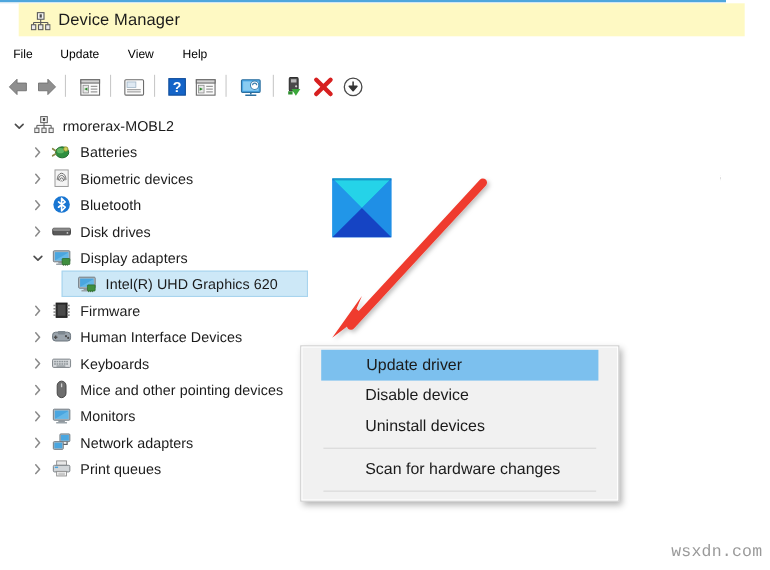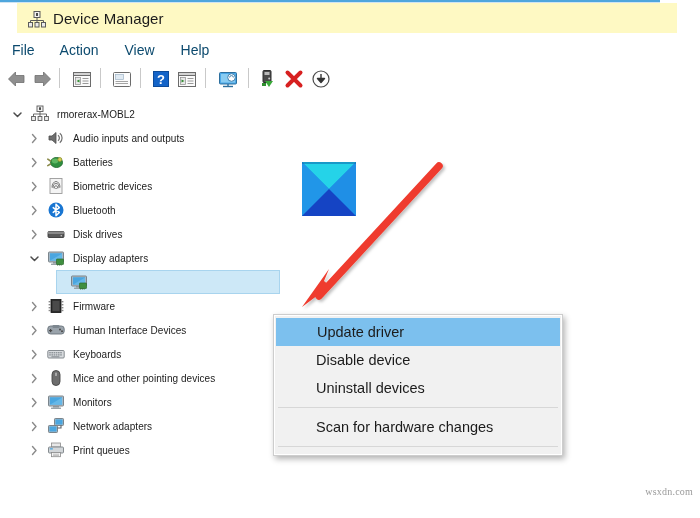--- a/index.html
+++ b/index.html
@@ -23,7 +23,7 @@
 
   
   .menubar{position:absolute;left:0;top:37px;width:660px;height:26px;background:#ffffff;display:flex;align-items:center;}
-  .menu-item{font-size:14px;color:#0c4a6e;padding:3px 0;margin:0;cursor:default;white-space:nowrap;}
+  .menu-item{font-size:11px;color:#000000;padding:3px 0;margin:0;cursor:default;white-space:nowrap;}
   .menu-item.m0{margin-left:12px;}
   .menu-item.m1{margin-left:25px;}
   .menu-item.m2{margin-left:26px;}

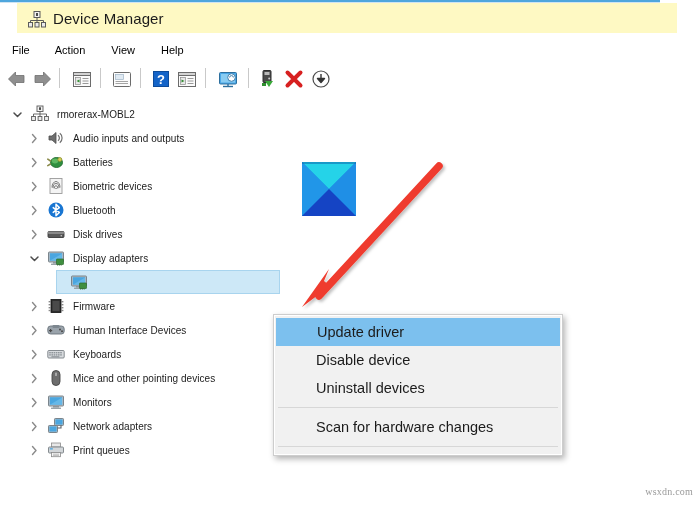--- a/index.html
+++ b/index.html
@@ -103,7 +103,7 @@
 
   <div class="menubar">
     <div class="menu-item m0">File</div>
-    <div class="menu-item m1">Action</div>
+    <div class="menu-item m1">Update</div>
     <div class="menu-item m2">View</div>
     <div class="menu-item m3">Help</div>
   </div>

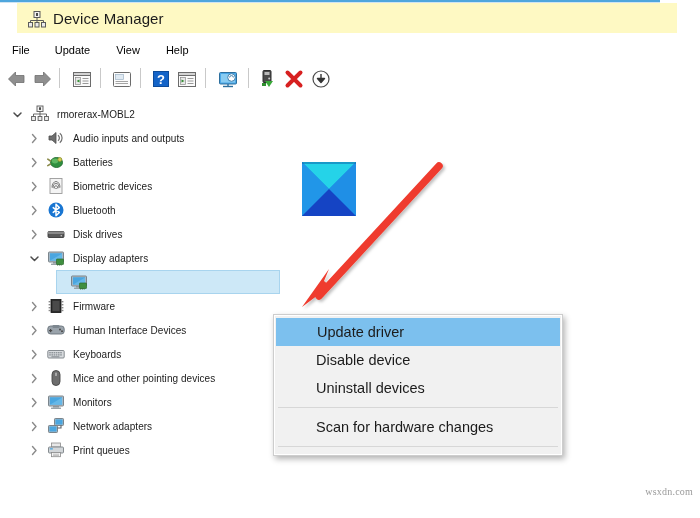--- a/index.html
+++ b/index.html
@@ -44,7 +44,7 @@
   .chev{position:relative;width:13px;height:13px;flex:0 0 13px;}
   .chev svg{display:block;}
   .ico{position:relative;width:18px;height:18px;flex:0 0 18px;}
-  .lbl{position:relative;font-size:10px;color:#1b1b1b;letter-spacing:.05px;}
+  .lbl{position:relative;font-size:13px;color:#1b1b1b;letter-spacing:.05px;}
 
   .d0 .chev{margin-left:11px;}
   .d0 .ico{margin-left:7px;}

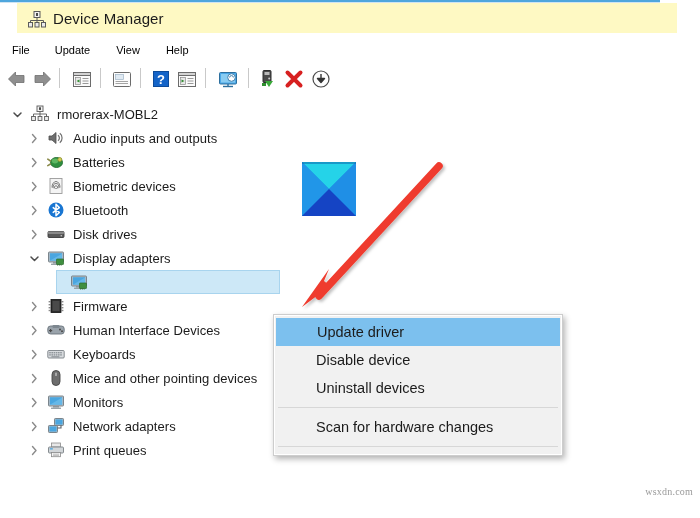--- a/index.html
+++ b/index.html
@@ -236,21 +236,6 @@
       <span class="lbl">rmorerax-MOBL2</span>
     </div>
 
-    <div class="row d1">
-      <span class="chev">
-        <svg width="13" height="13" viewBox="0 0 13 13">
-            <path d="M4.5 2.5 L8 6.5 L4.5 10.5" fill="none" stroke="#8a8a8a" stroke-width="1.4" stroke-linecap="round" stroke-linejoin="round"></path>
-          </svg>
-      </span>
-      <span class="ico">
-        <svg width="18" height="18" viewBox="0 0 18 18">
-          <path d="M2 7 L5 7 L9 3.5 L9 14.5 L5 11 L2 11 Z" fill="#6f6f6f" stroke="#4d4d4d" stroke-width="0.8" stroke-linejoin="round"></path>
-          <path d="M11 6.2 a3.5 3.5 0 0 1 0 5.6" fill="none" stroke="#6f6f6f" stroke-width="1.2"></path>
-          <path d="M12.8 4.3 a6 6 0 0 1 0 9.4" fill="none" stroke="#6f6f6f" stroke-width="1.2"></path>
-        </svg>
-      </span>
-      <span class="lbl">Audio inputs and outputs</span>
-    </div>
 
     <div class="row d1">
       <span class="chev">

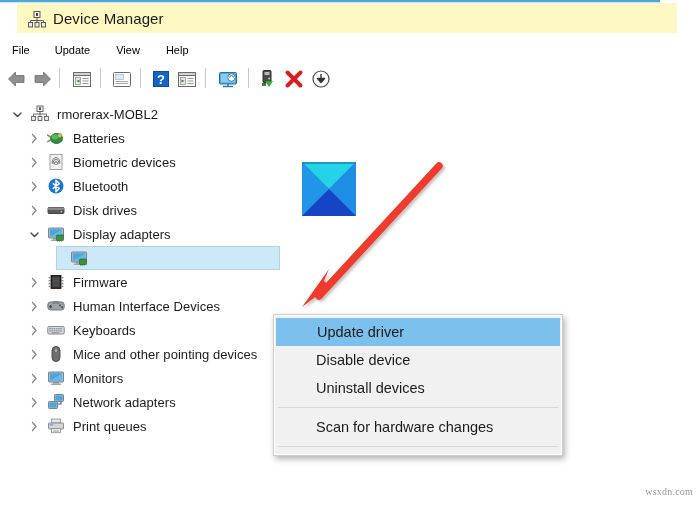--- a/index.html
+++ b/index.html
@@ -343,6 +343,7 @@
           <line x1="14.2" y1="15.5" x2="14.2" y2="16.6" stroke="#2c6b2c" stroke-width="0.8"></line>
         </svg>
       </span>
+      <span class="lbl">Intel(R) UHD Graphics 620</span>
     </div>
 
     <div class="row d1">

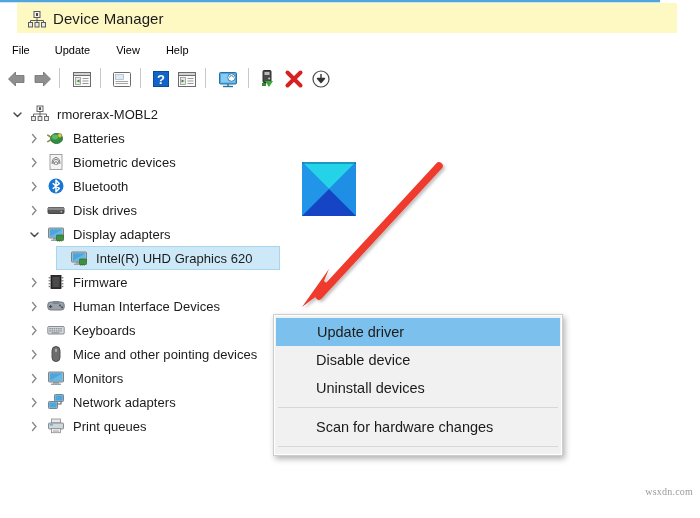--- a/index.html
+++ b/index.html
@@ -64,7 +64,7 @@
   
   .ctx{position:absolute;left:273px;top:314px;width:288px;background:#f1f1f1;
        border:1px solid #cdcdcd;box-shadow:2px 3px 6px rgba(0,0,0,.30);}
-  .ctx-inner{border:1px solid #ffffff;padding:2px 0;}
+  .ctx-inner{border:1px solid #ffffff;padding:2px 16px;}
   .ctx-item{height:28px;display:flex;align-items:center;padding-left:41px;
             font-size:14.5px;color:#1b1b1b;white-space:nowrap;}
   .ctx-item.hl{background:#7cc0ee;margin:0 1px;height:28px;}

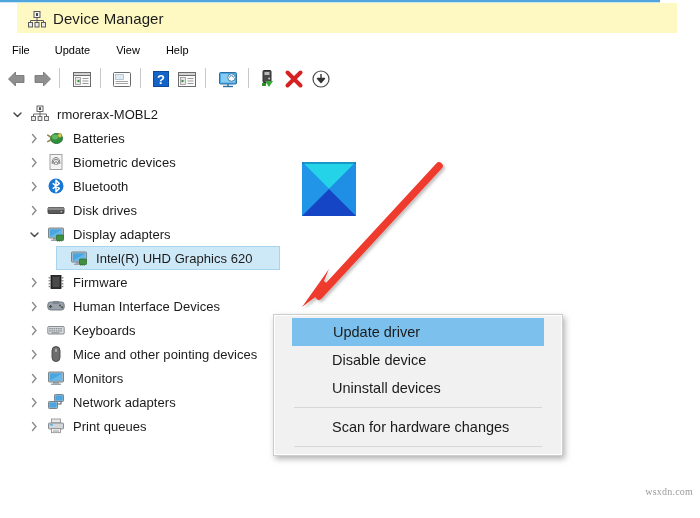--- a/index.html
+++ b/index.html
@@ -72,8 +72,8 @@
   .ctx-sep{height:1px;background:#d7d7d7;margin:5px 3px 5px 3px;}
 
   
-  .wm{position:absolute;right:7px;bottom:21px;font-size:10px;color:#9a9a9a;
-      font-family:Liberation Serif, serif;letter-spacing:.2px;}
+  .wm{position:absolute;right:7px;bottom:8px;font-size:15px;color:#9a9a9a;
+      font-family:Liberation Mono, monospace;letter-spacing:.2px;}
 </style>
 </head>
 <body>

